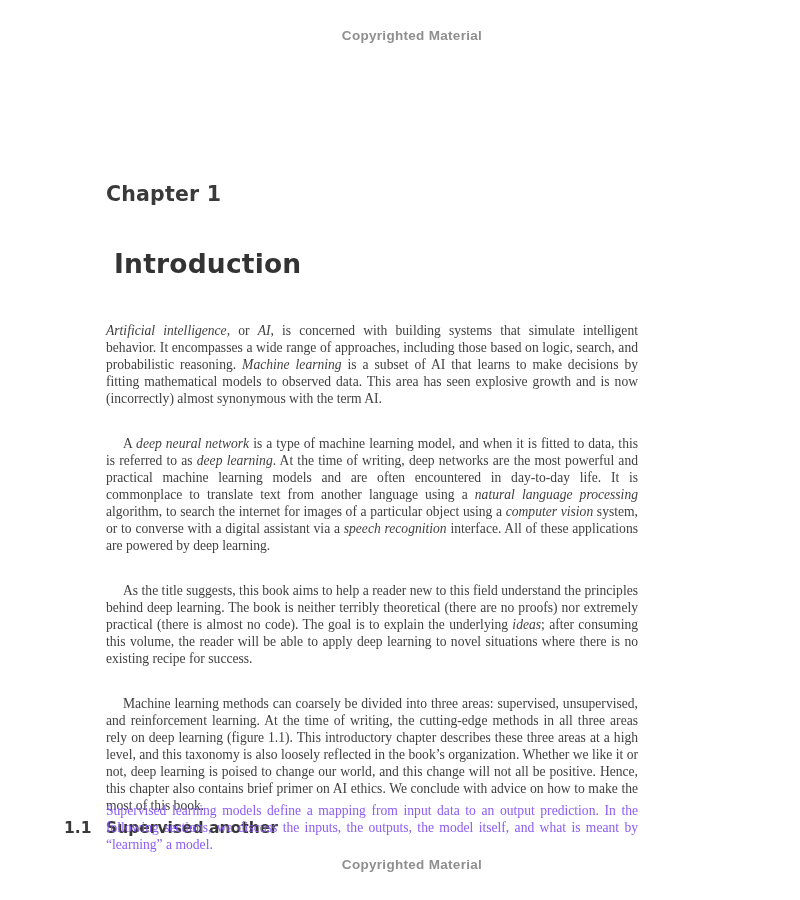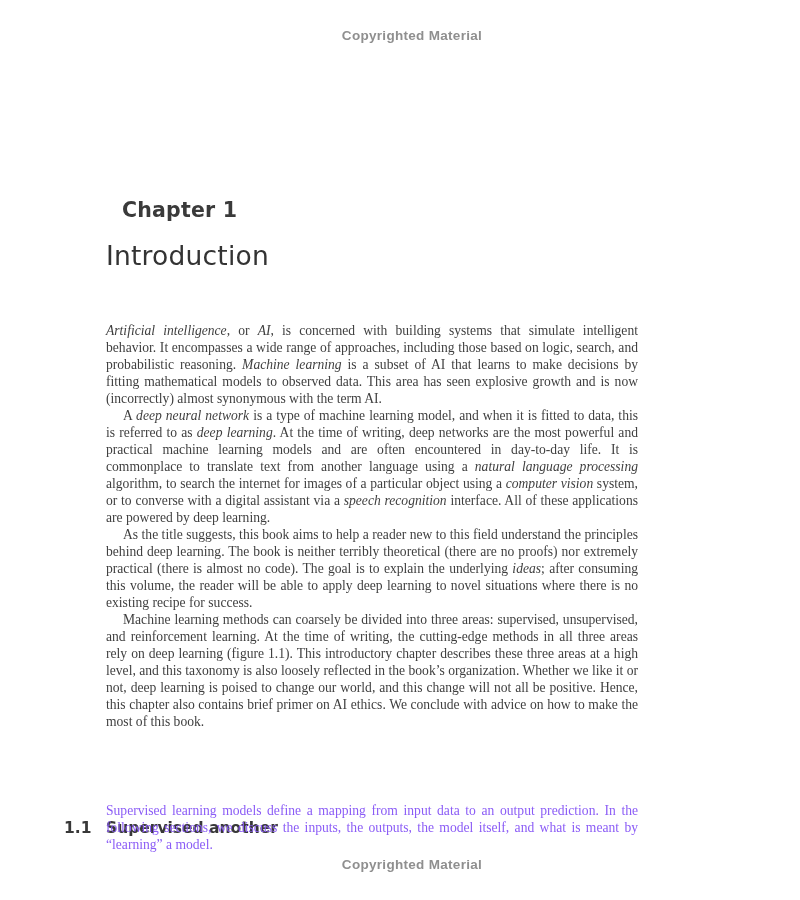--- a/index.html
+++ b/index.html
@@ -35,7 +35,7 @@
     position: absolute;
     top: 182px;
     left: 0;
-    margin: 16px;
+    margin: 0;
     font-family: "DejaVu Sans", sans-serif;
     font-size: 20.5px;
     font-weight: 700;

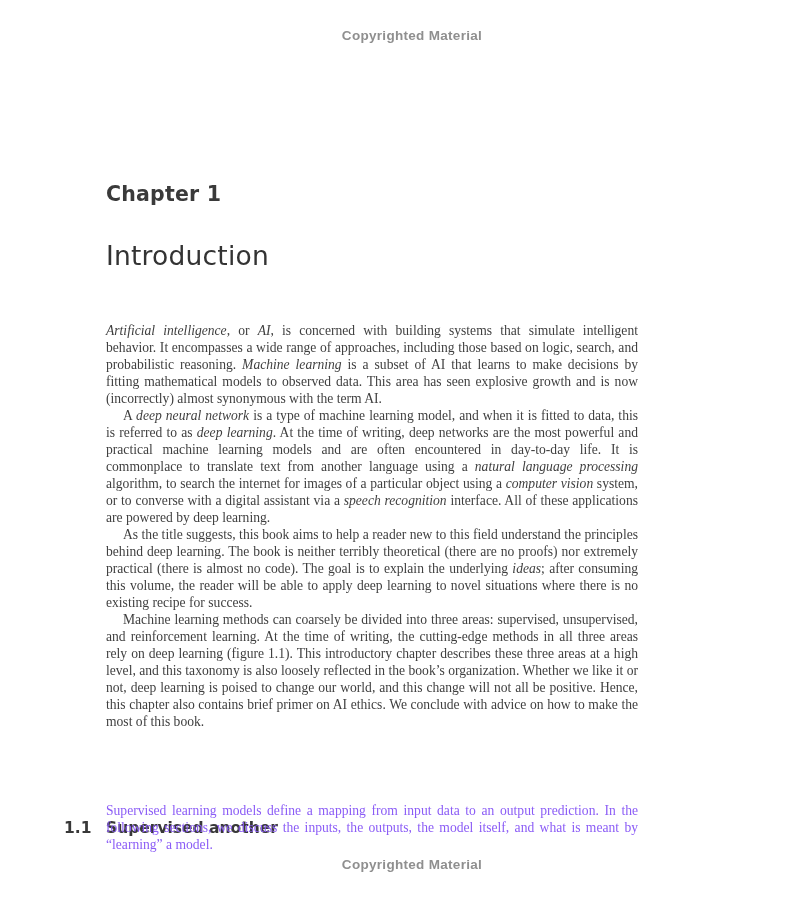--- a/index.html
+++ b/index.html
@@ -46,10 +46,10 @@
     position: absolute;
     top: 240px;
     left: 0;
-    margin: 0;
+    margin: 8px;
     font-family: "DejaVu Sans", sans-serif;
     font-size: 26.5px;
-    font-weight: 400;
+    font-weight: 700;
     color: #333333;
     letter-spacing: 0.2px;
   }

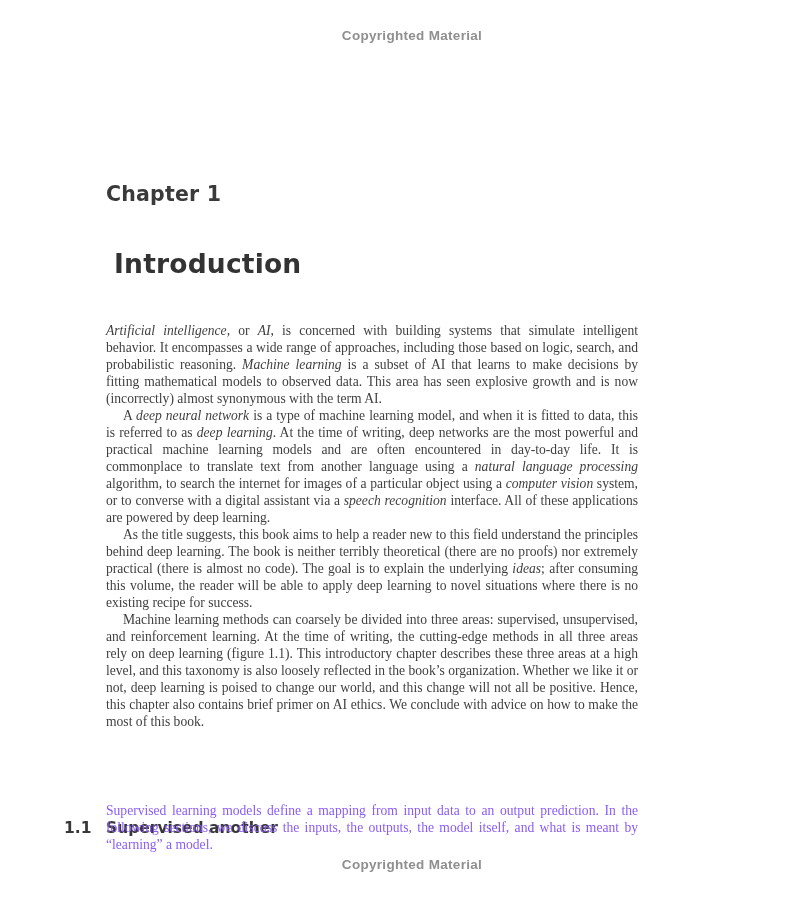--- a/index.html
+++ b/index.html
@@ -64,7 +64,7 @@
     text-align: justify;
   }
   .body-text p { margin: 0; }
-  p.indent { text-indent: 17px; }
+  p.indent { text-indent: 17px; margin-top: 28px; }
   em { }
 
   .section-heading {

